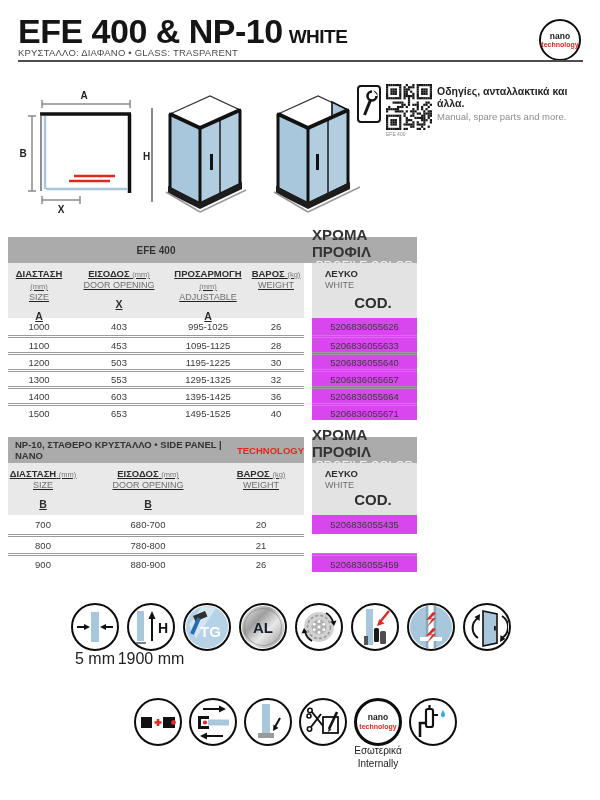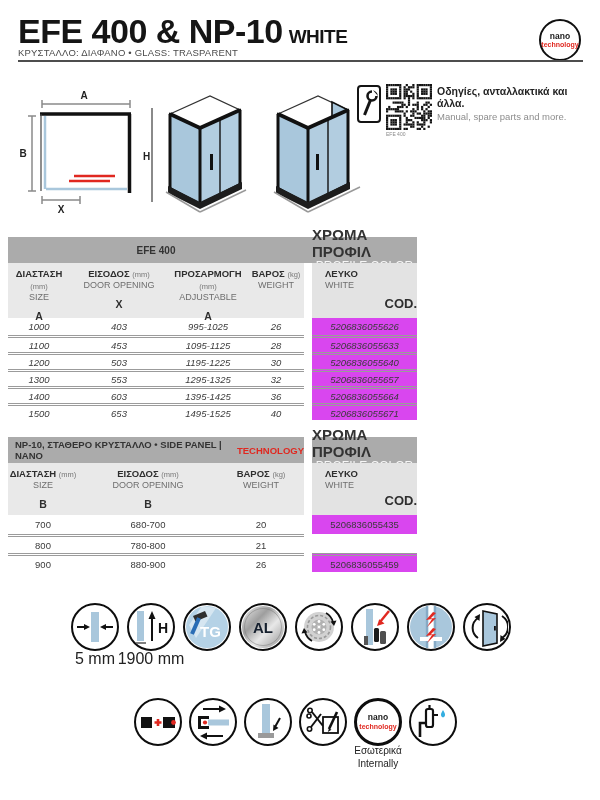--- a/index.html
+++ b/index.html
@@ -46,7 +46,7 @@
   .band .bright .r2{font-size:12px;color:#f7f7f7;}
   .red{color:#e02820;}
 
-  .thead{display:flex;}
+  .thead{display:flex;text-decoration:underline;}
   .t1 .thead{height:55px;} .t2 .thead{height:52px;}
   .main-cells{width:296px;display:flex;}
   .thead .main-cells{background:#e9e9e9;}

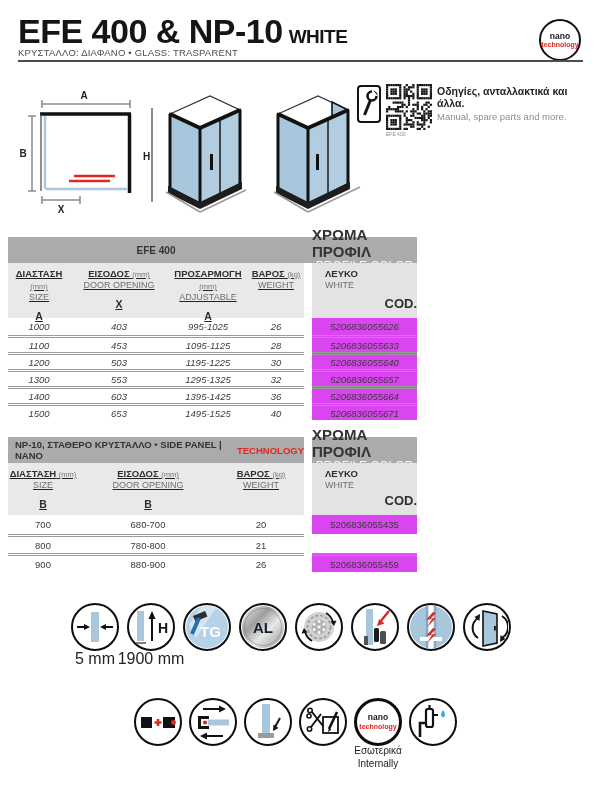--- a/index.html
+++ b/index.html
@@ -59,8 +59,8 @@
   .hsym{font-size:10.5px;font-weight:700;color:#2e2e2e;margin-top:7px;}
   .wl{position:absolute;left:13px;top:5px;font-size:9.5px;font-weight:700;color:#2e2e2e;line-height:1.25;}
   .wl2{font-weight:400;color:#6e6e6e;font-size:9px;}
-  .cod-label{position:absolute;bottom:7px;left:0;right:0;text-align:right;padding-left:17px;
-             font-size:13px;font-weight:700;color:#2e2e2e;}
+  .cod-label{position:absolute;bottom:7px;left:0;right:0;text-align:center;padding-left:17px;
+             font-size:15px;font-weight:700;color:#2e2e2e;}
 
   .rows .row{display:flex;}
   .t1 .rows .row{height:17px;font-style:italic;} .t2 .rows .row{height:19px;}

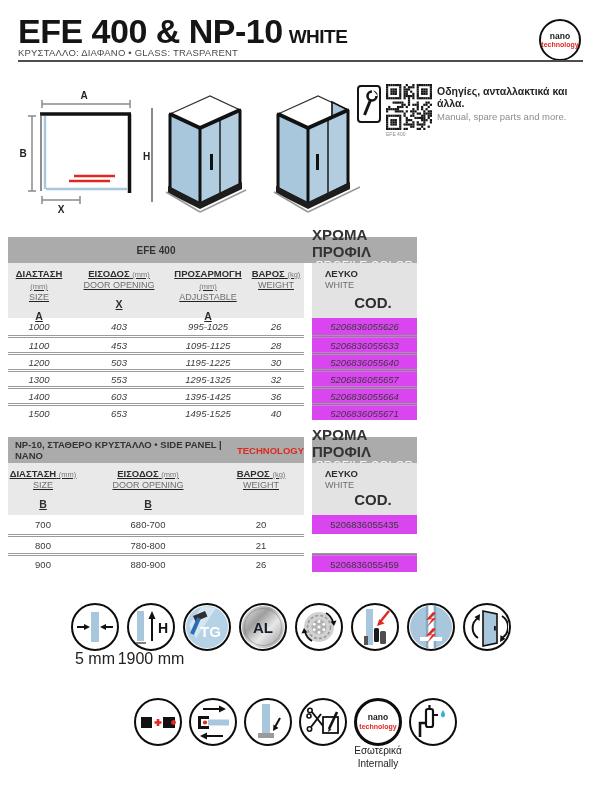--- a/index.html
+++ b/index.html
@@ -63,7 +63,7 @@
              font-size:15px;font-weight:700;color:#2e2e2e;}
 
   .rows .row{display:flex;}
-  .t1 .rows .row{height:17px;font-style:italic;} .t2 .rows .row{height:19px;}
+  .t1 .rows .row{height:17px;} .t2 .rows .row{height:19px;}
   .rows .row .main-cells{height:100%;box-sizing:border-box;}
   .rows .cell{display:flex;align-items:center;justify-content:center;font-size:9.5px;color:#3a3a3a;height:100%;box-sizing:border-box;}
   .rows .cod-cell{width:105px;background:#d946ef;display:flex;align-items:center;justify-content:center;

